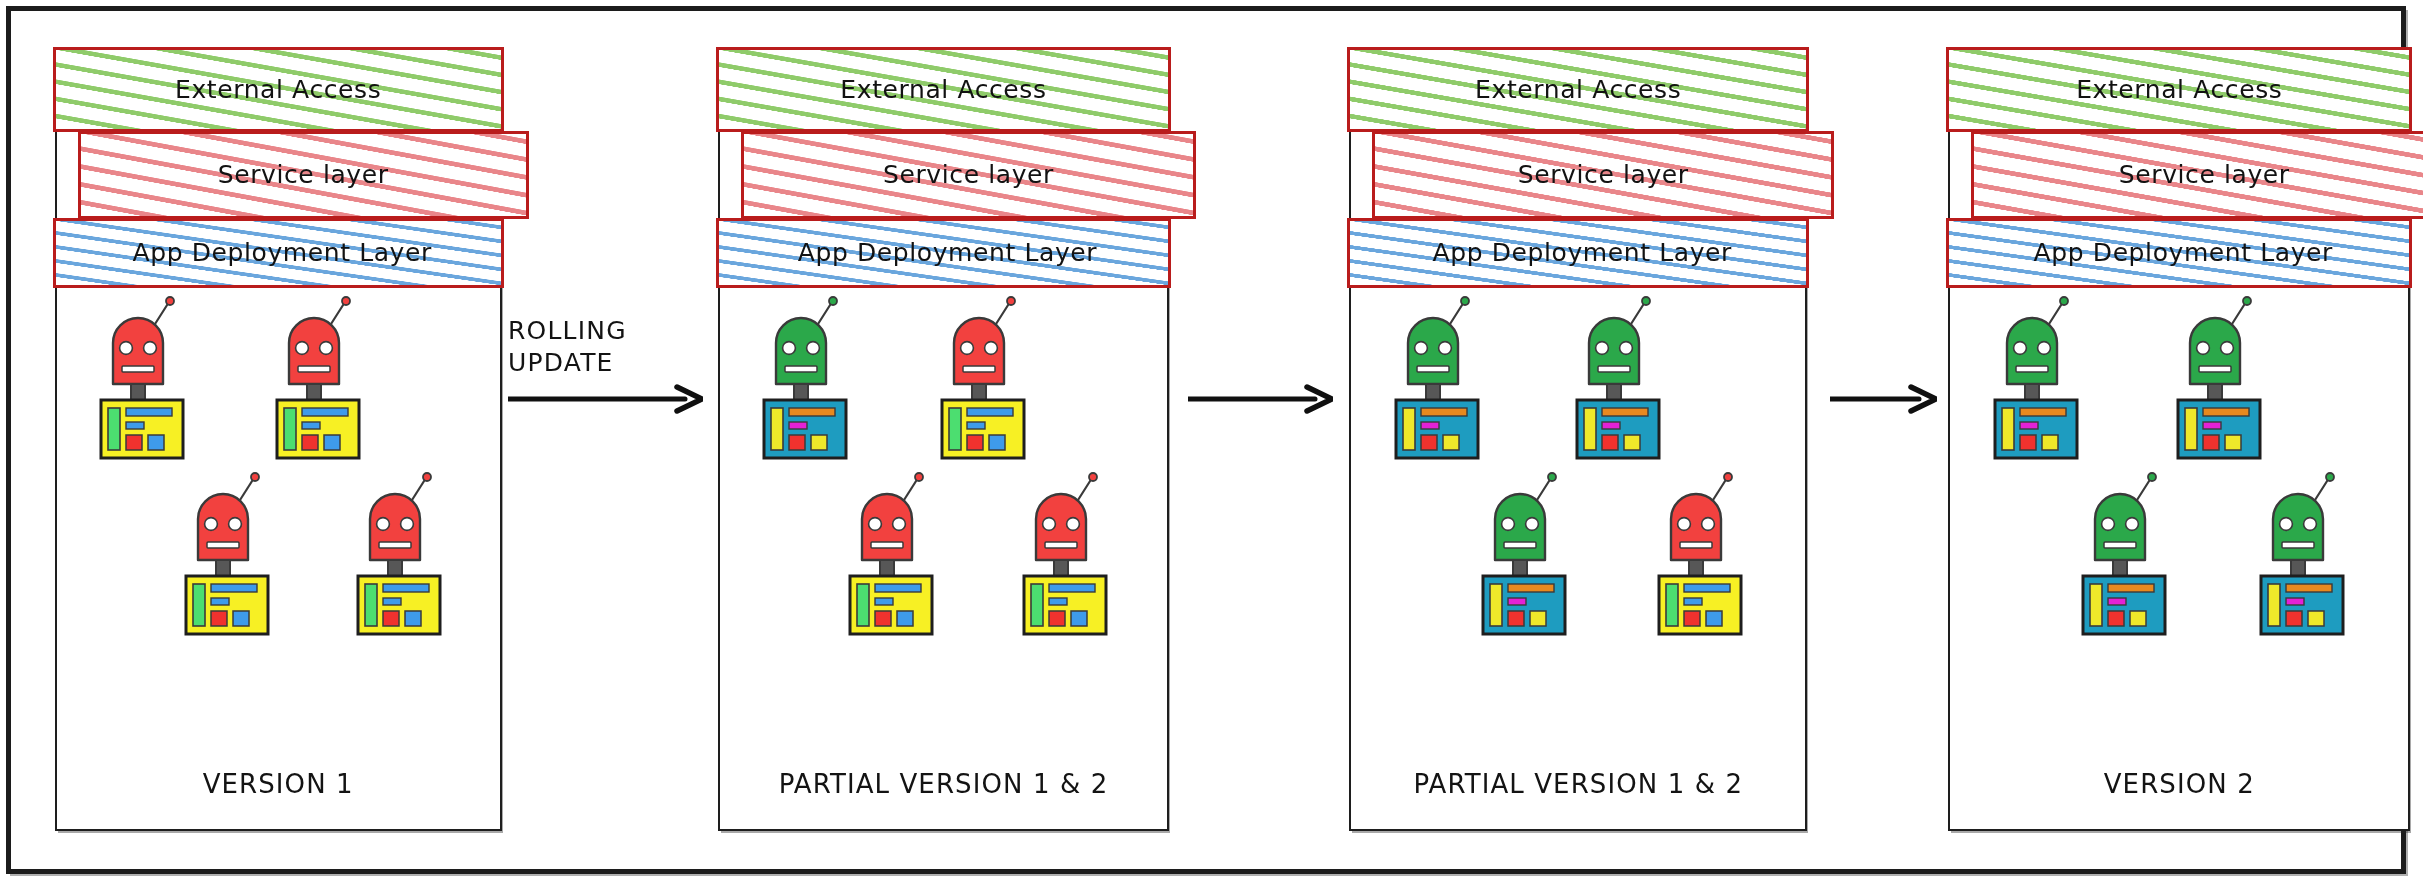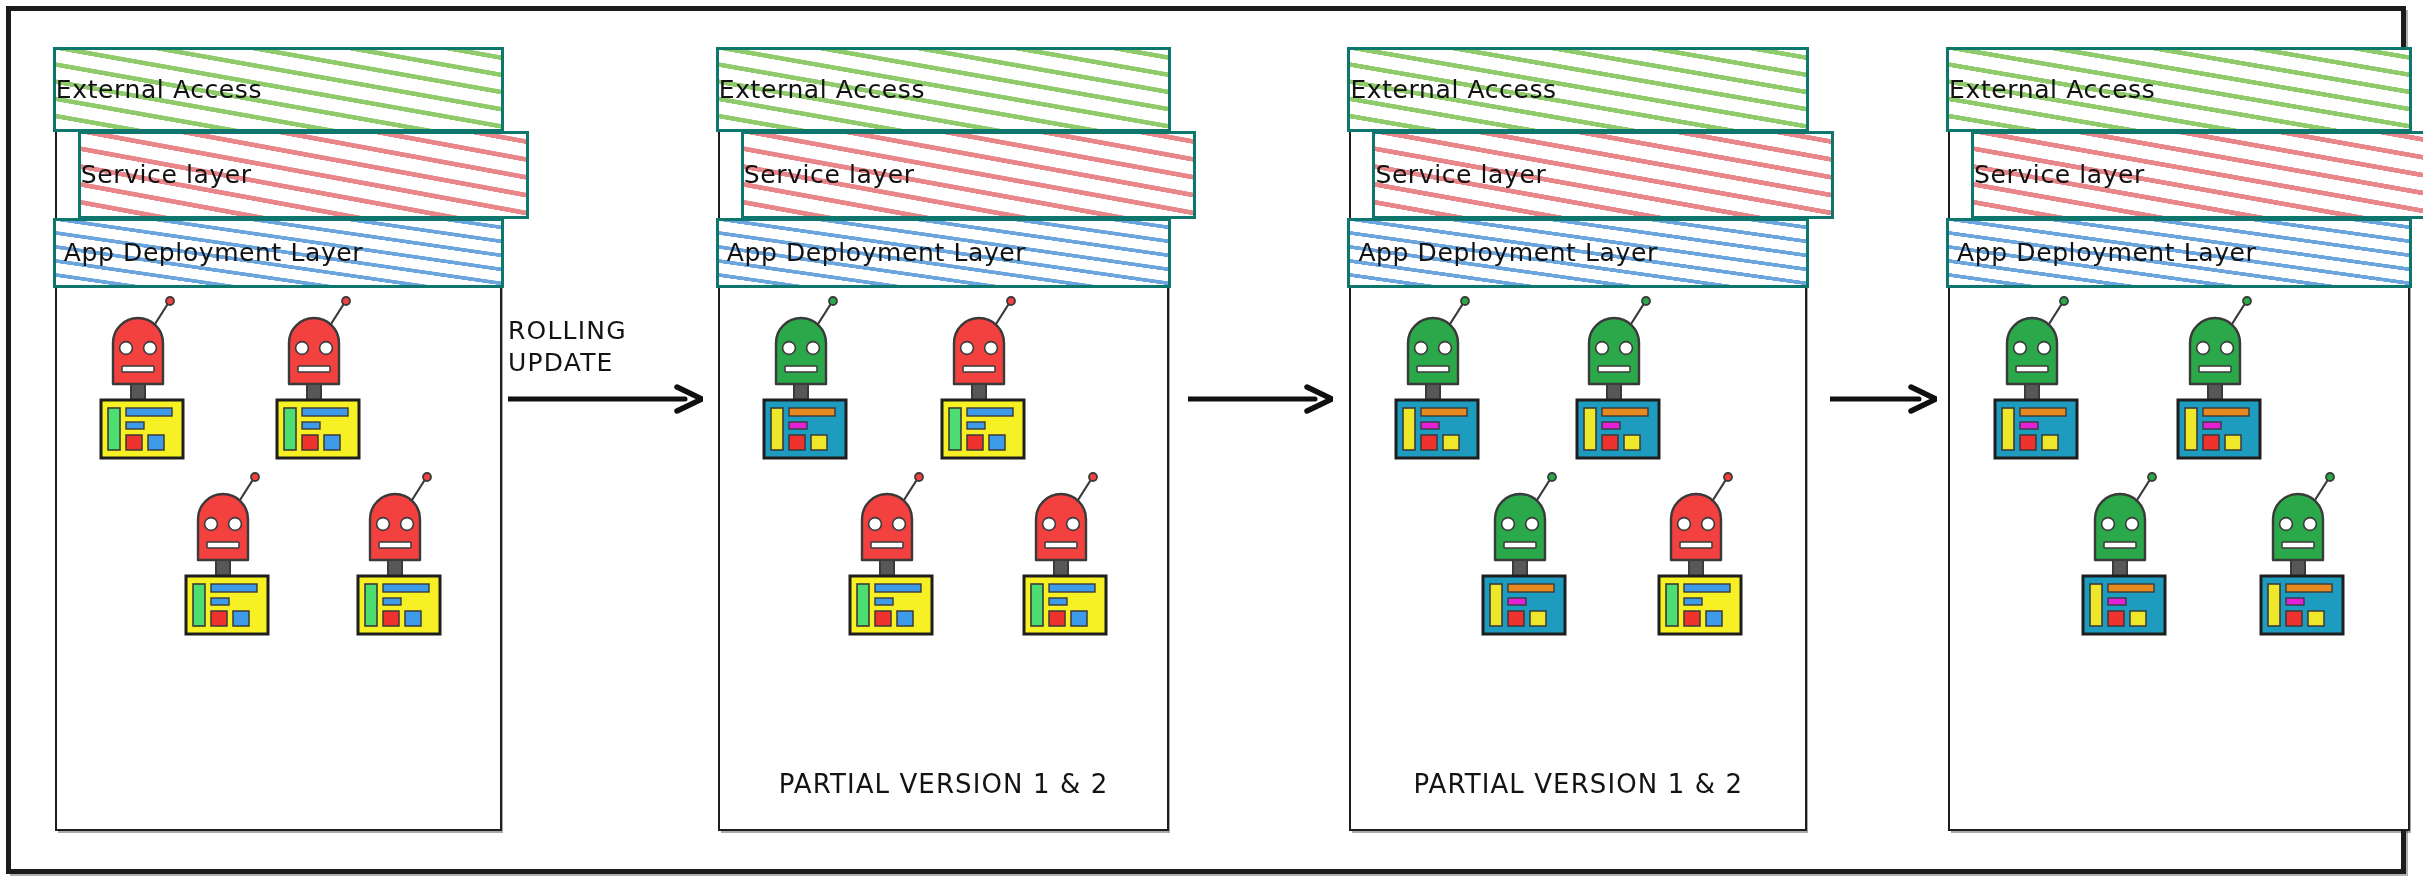--- a/index.html
+++ b/index.html
@@ -48,10 +48,10 @@
     position: absolute;
     left: -2px;
     box-sizing: border-box;
-    border: 3px solid #0f766e;
+    border: 3px solid #b91c1c;
     display: flex;
     align-items: center;
-    justify-content: flex-start;
+    justify-content: center;
     overflow: hidden;
   }
   .layer .hatch {

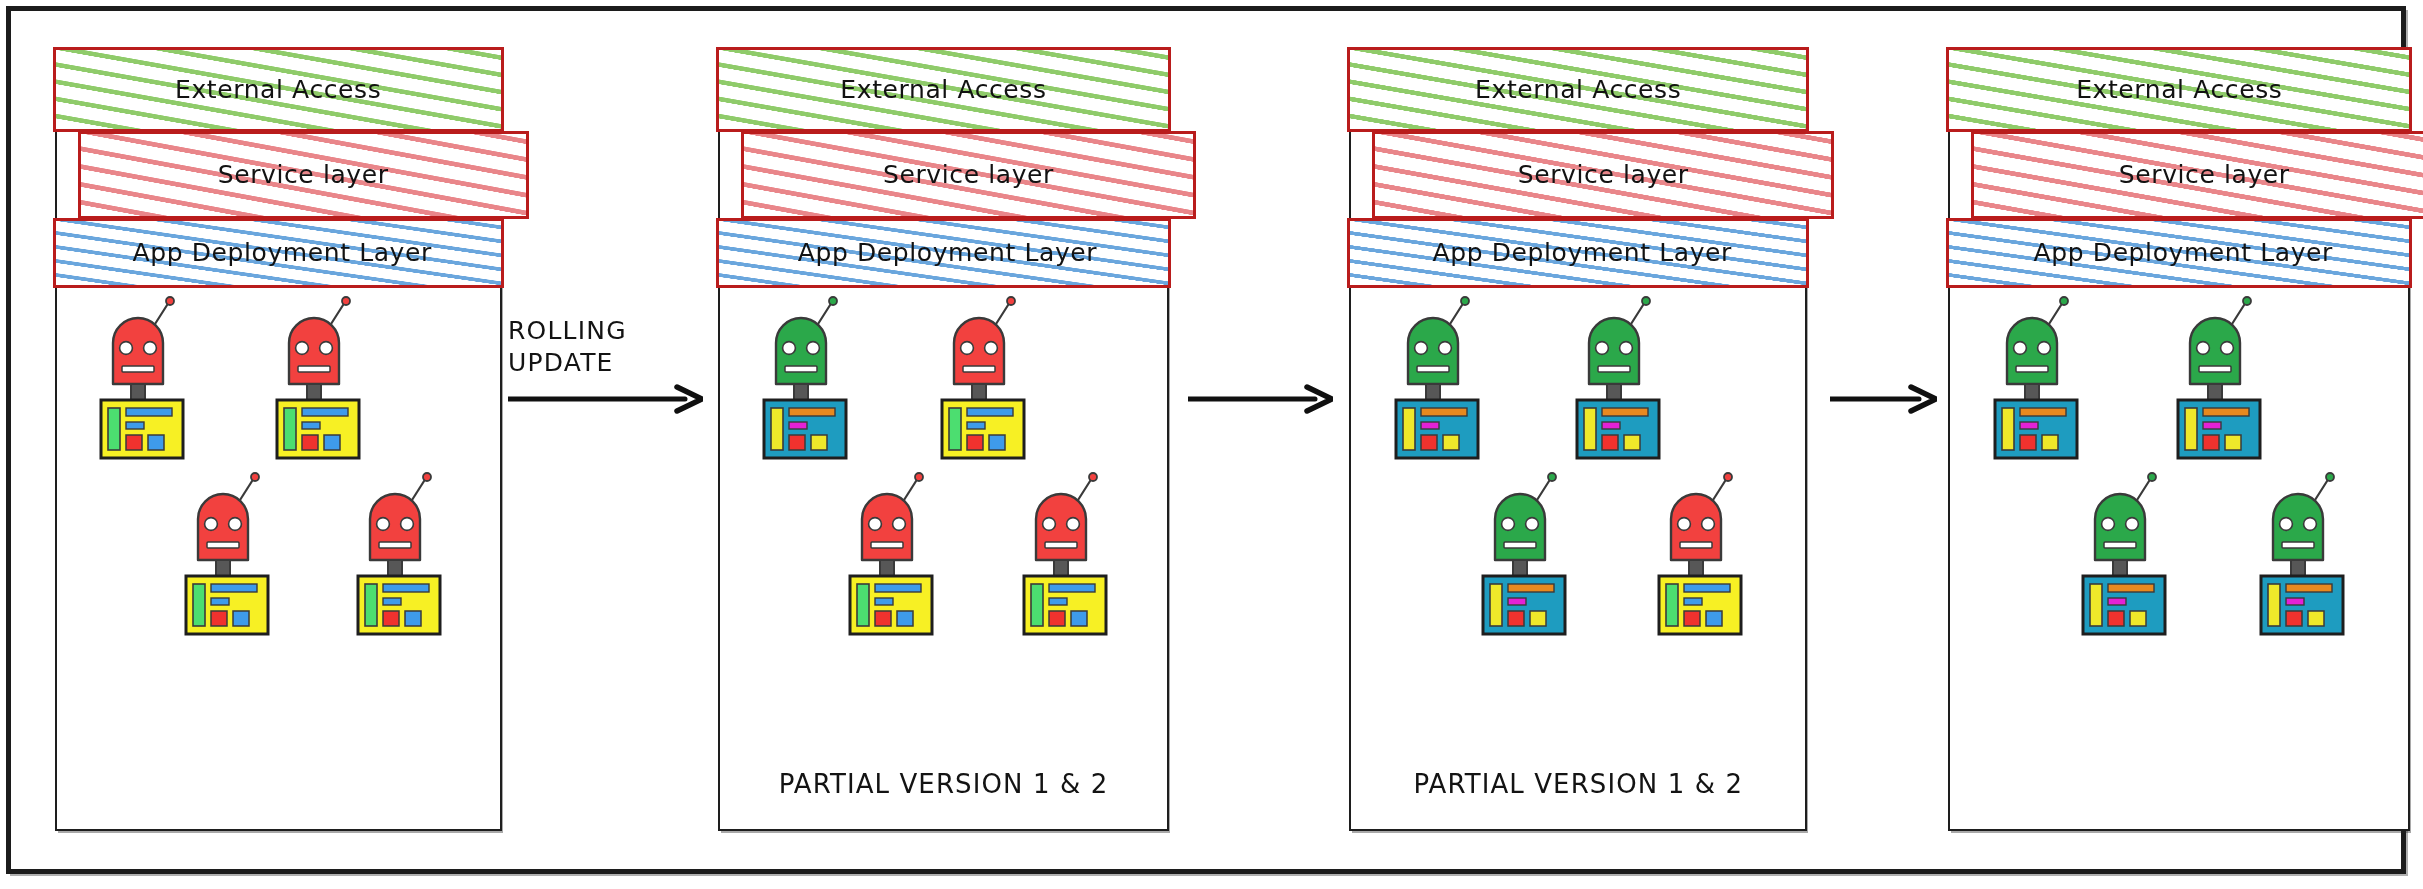--- a/index.html
+++ b/index.html
@@ -226,6 +226,7 @@
     <rect x="33" y="139" width="16" height="15" fill="#F0322E" stroke="#3a3a3a" stroke-width="1.5"></rect>
     <rect x="55" y="139" width="16" height="15" fill="#3E9BEA" stroke="#3a3a3a" stroke-width="1.5"></rect>
   </svg></div>
+        <div class="panel-caption" style="top: 721.635px;">VERSION 1</div>
       </div>
       <div class="panel" style="left: 717.81px; top: 47.0181px; width: 451.374px; height: 783.635px;">
         <div class="panel-body"></div>

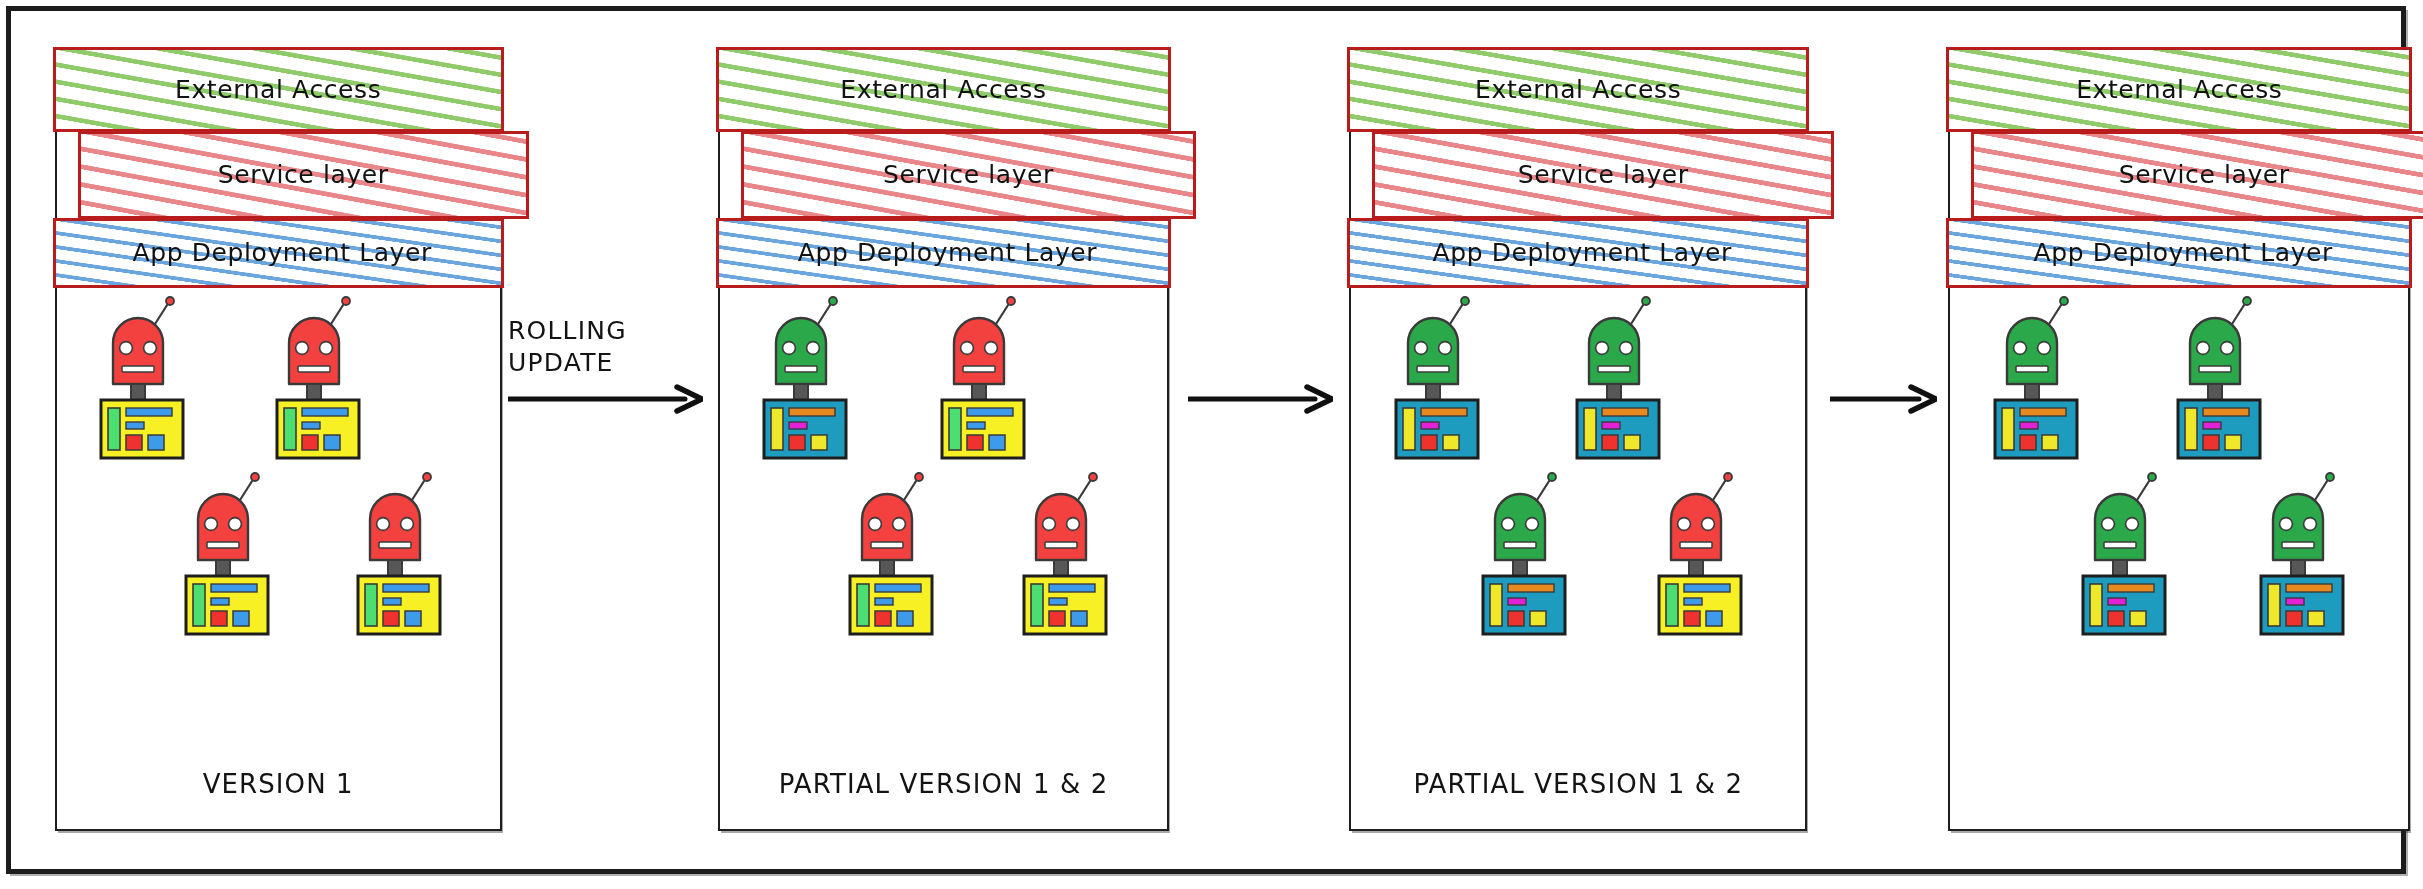--- a/index.html
+++ b/index.html
@@ -532,6 +532,7 @@
     <rect x="33" y="139" width="16" height="15" fill="#F0322E" stroke="#3a3a3a" stroke-width="1.5"></rect>
     <rect x="55" y="139" width="16" height="15" fill="#EFE82A" stroke="#3a3a3a" stroke-width="1.5"></rect>
   </svg></div>
+        <div class="panel-caption" style="top: 721.635px;">VERSION 2</div>
       </div>
     </div>
   <div id="arrows-root">

